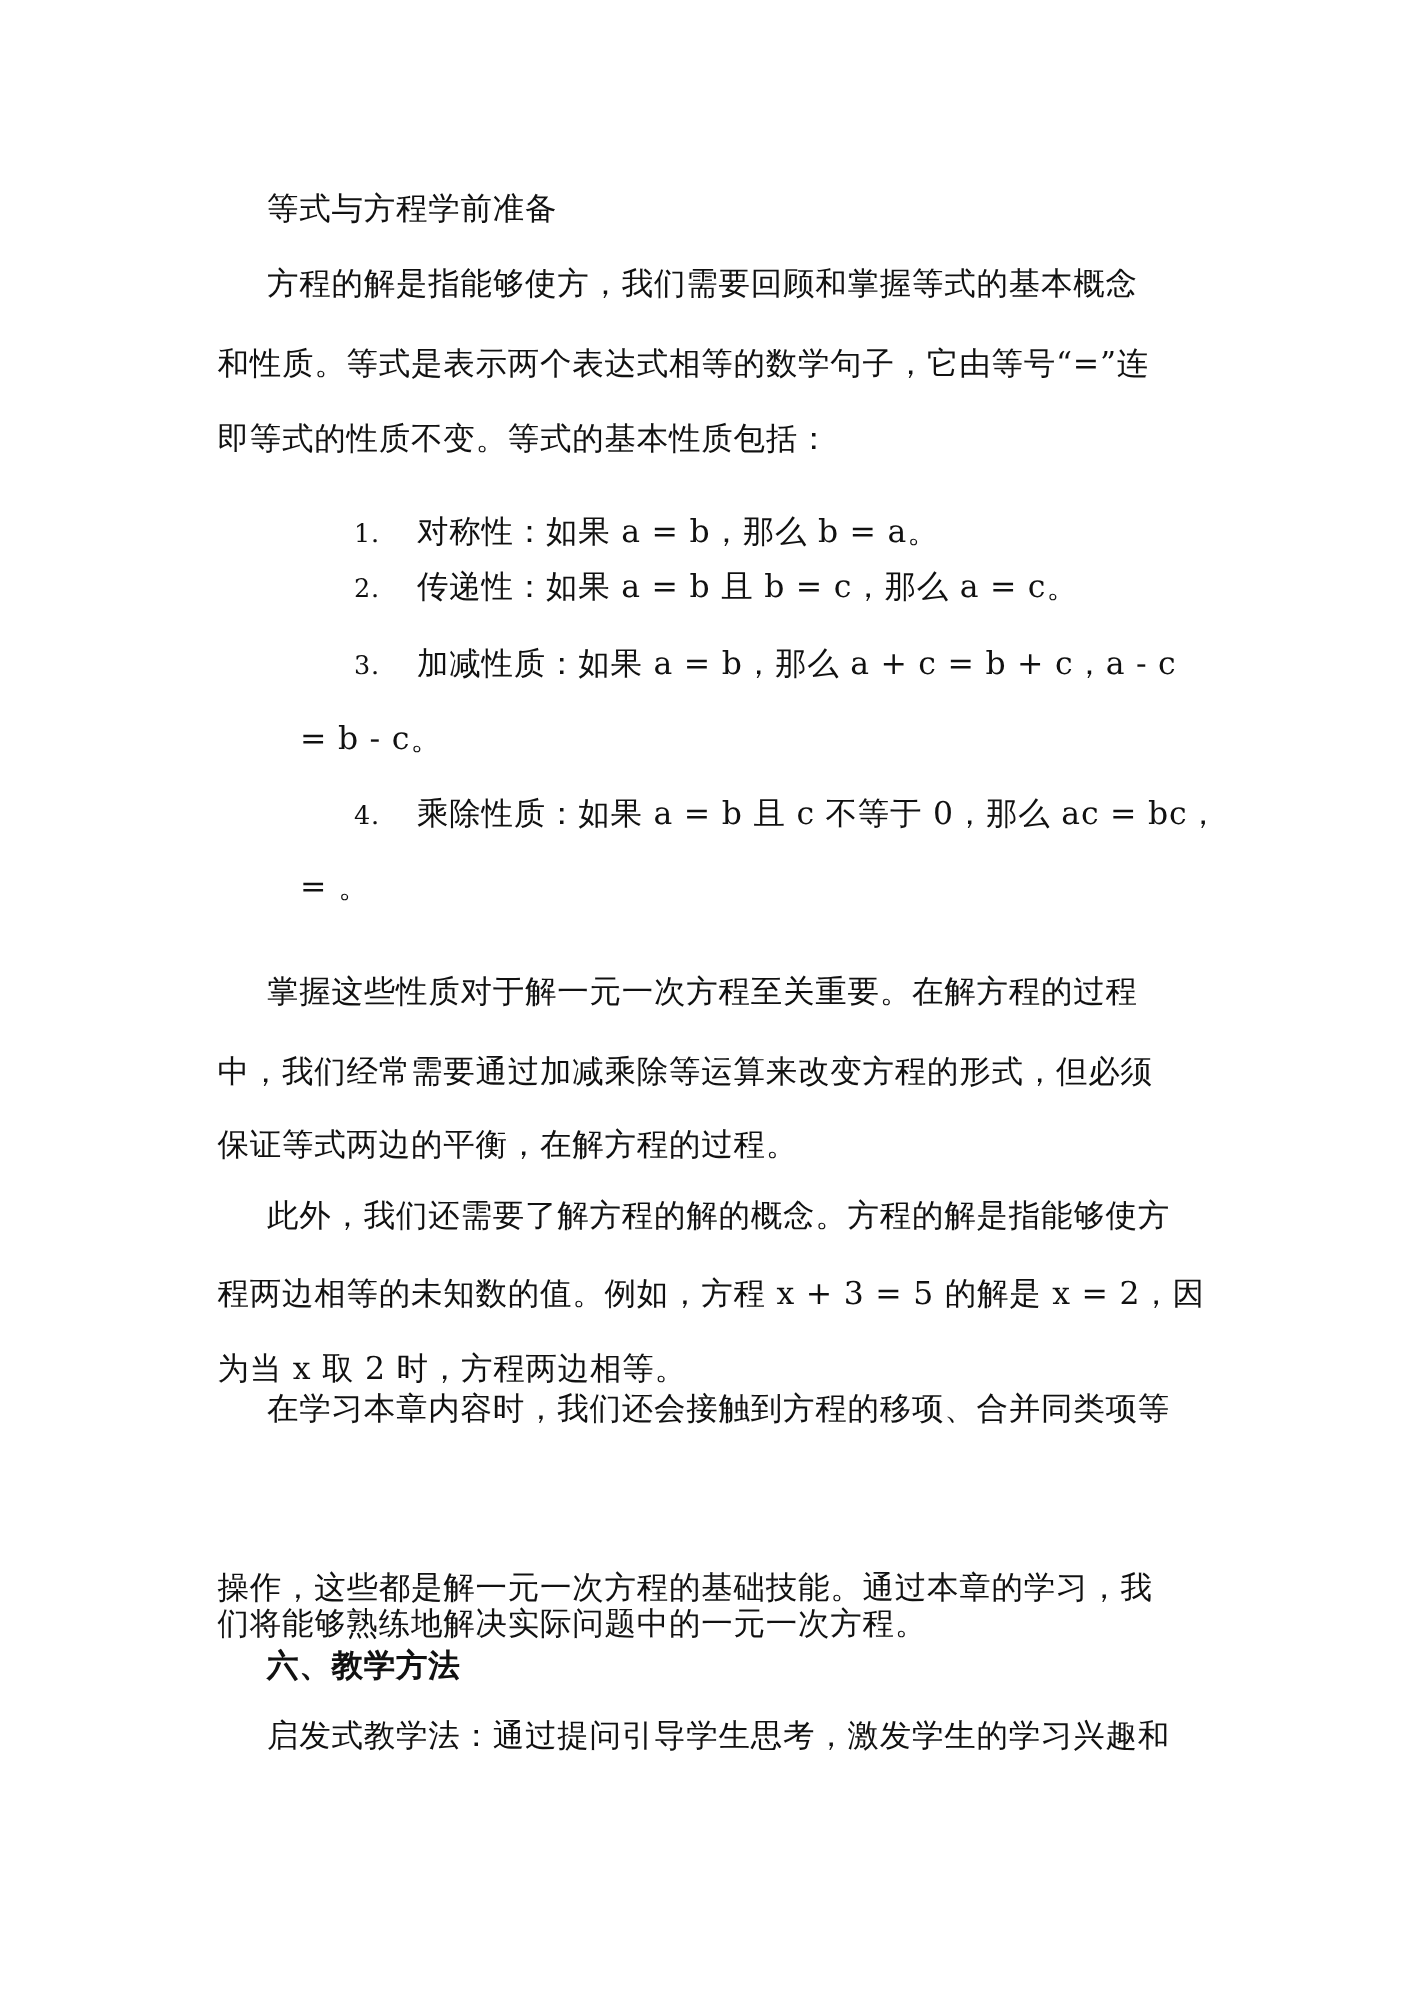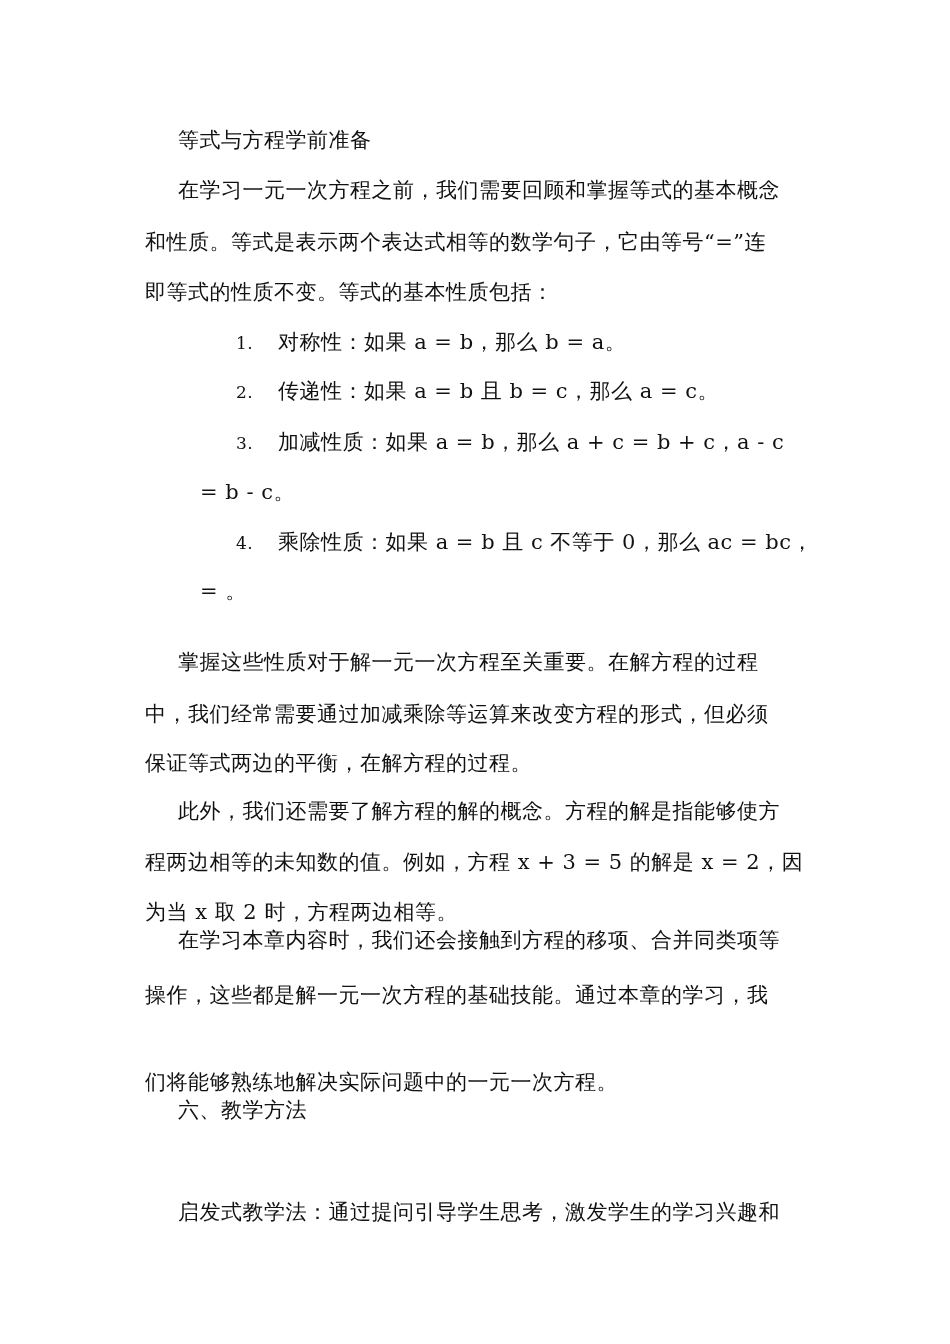--- a/index.html
+++ b/index.html
@@ -18,7 +18,7 @@
 <div>
   <div class="line indent" style="top:128px">等式与方程学前准备</div>
 
-  <div class="line indent" style="top:178px">在学习一元一次方程之前，我们需要回顾和掌握等式的基本概念</div>
+  <div class="line indent" style="top:178px">方程的解是指能够使方，我们需要回顾和掌握等式的基本概念</div>
   <div class="line" style="top:228px">和性质。等式是表示两个表达式相等的数学句子，它由等号“=”连</div>
   <div class="line" style="top:278px">即等式的性质不变。等式的基本性质包括：</div>
 

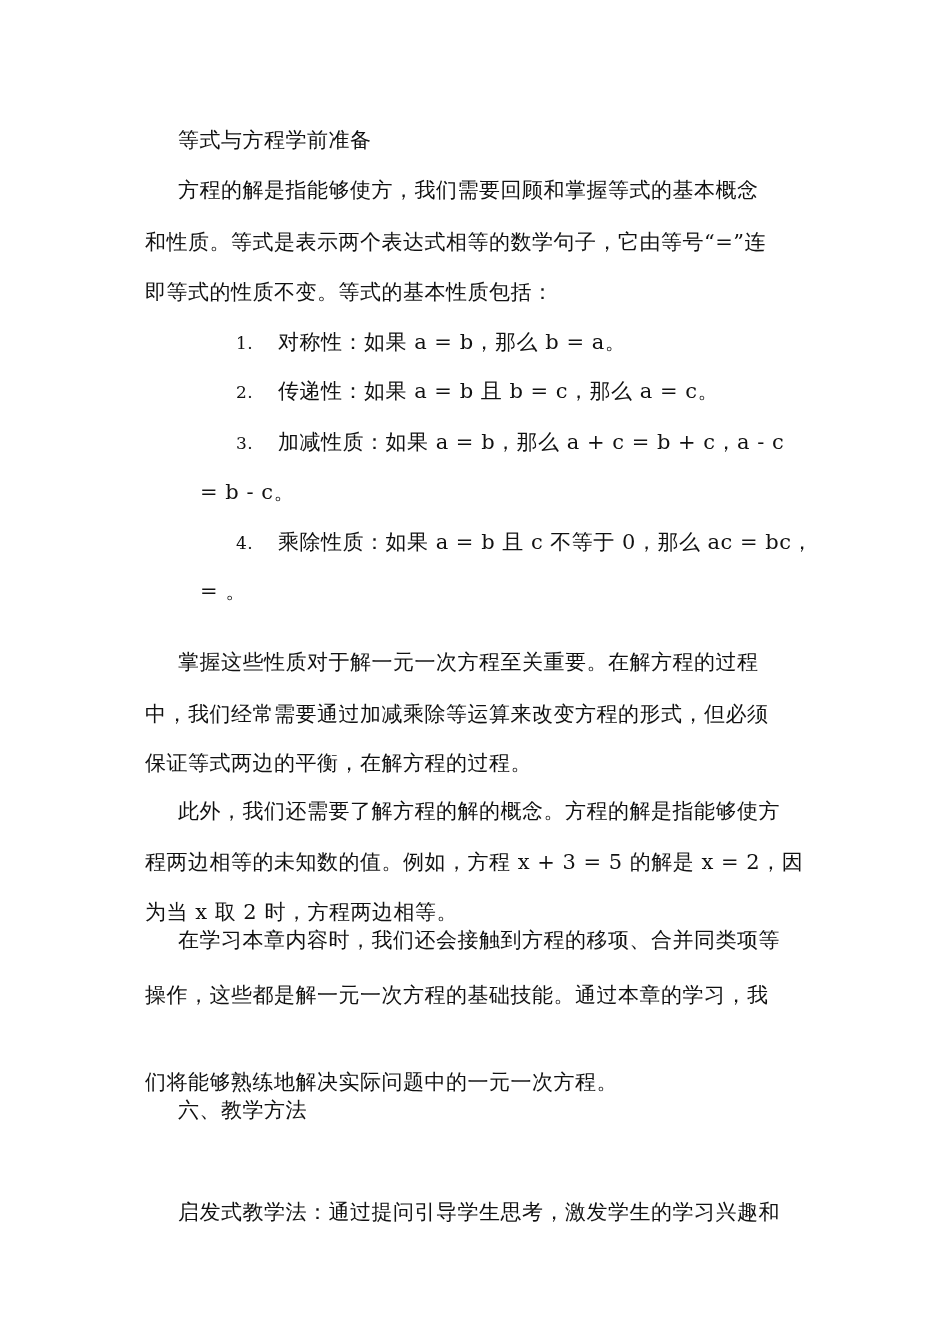--- a/index.html
+++ b/index.html
@@ -22,7 +22,7 @@
   <div class="line" style="top:228px">和性质。等式是表示两个表达式相等的数学句子，它由等号“=”连</div>
   <div class="line" style="top:278px">即等式的性质不变。等式的基本性质包括：</div>
 
-  <div class="line item" style="top:328px">
+  <div class="line item" style="top:340px">
     <span class="num">1.</span><span>对称性：如果 a = b，那么 b = a。</span>
   </div>
   <div class="line item" style="top:377px">

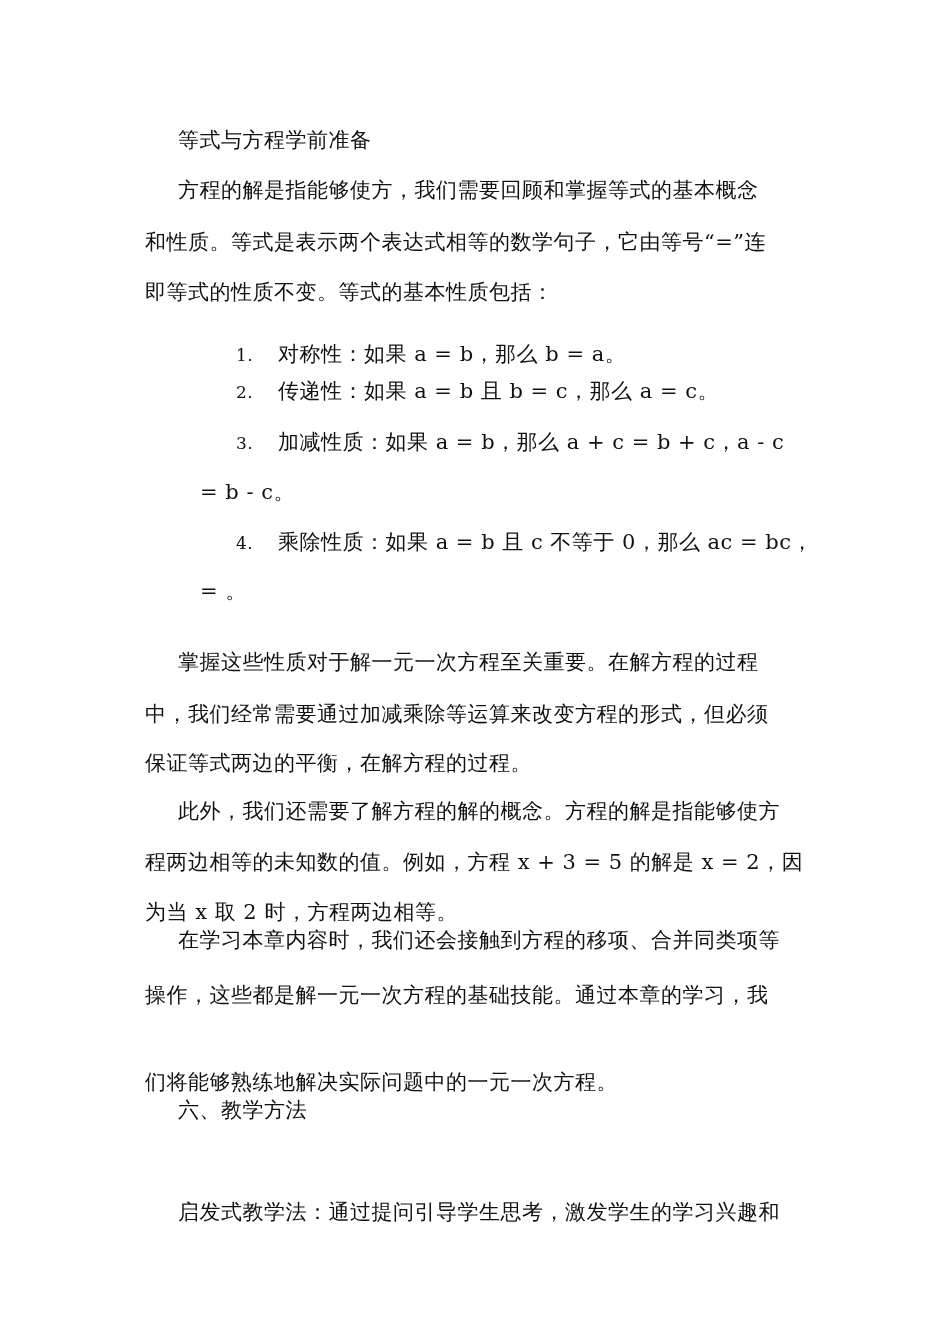--- a/index.html
+++ b/index.html
@@ -46,7 +46,7 @@
   <div class="line" style="top:898px">为当 x 取 2 时，方程两边相等。</div>
 
   <div class="line indent" style="top:928px">在学习本章内容时，我们还会接触到方程的移项、合并同类项等</div>
-  <div class="line" style="top:981px">操作，这些都是解一元一次方程的基础技能。通过本章的学习，我</div>
+  <div class="line" style="top:1044px">操作，这些都是解一元一次方程的基础技能。通过本章的学习，我</div>
   <div class="line" style="top:1068px">们将能够熟练地解决实际问题中的一元一次方程。</div>
 
   <div class="line indent heading" style="top:1096px">六、教学方法</div>

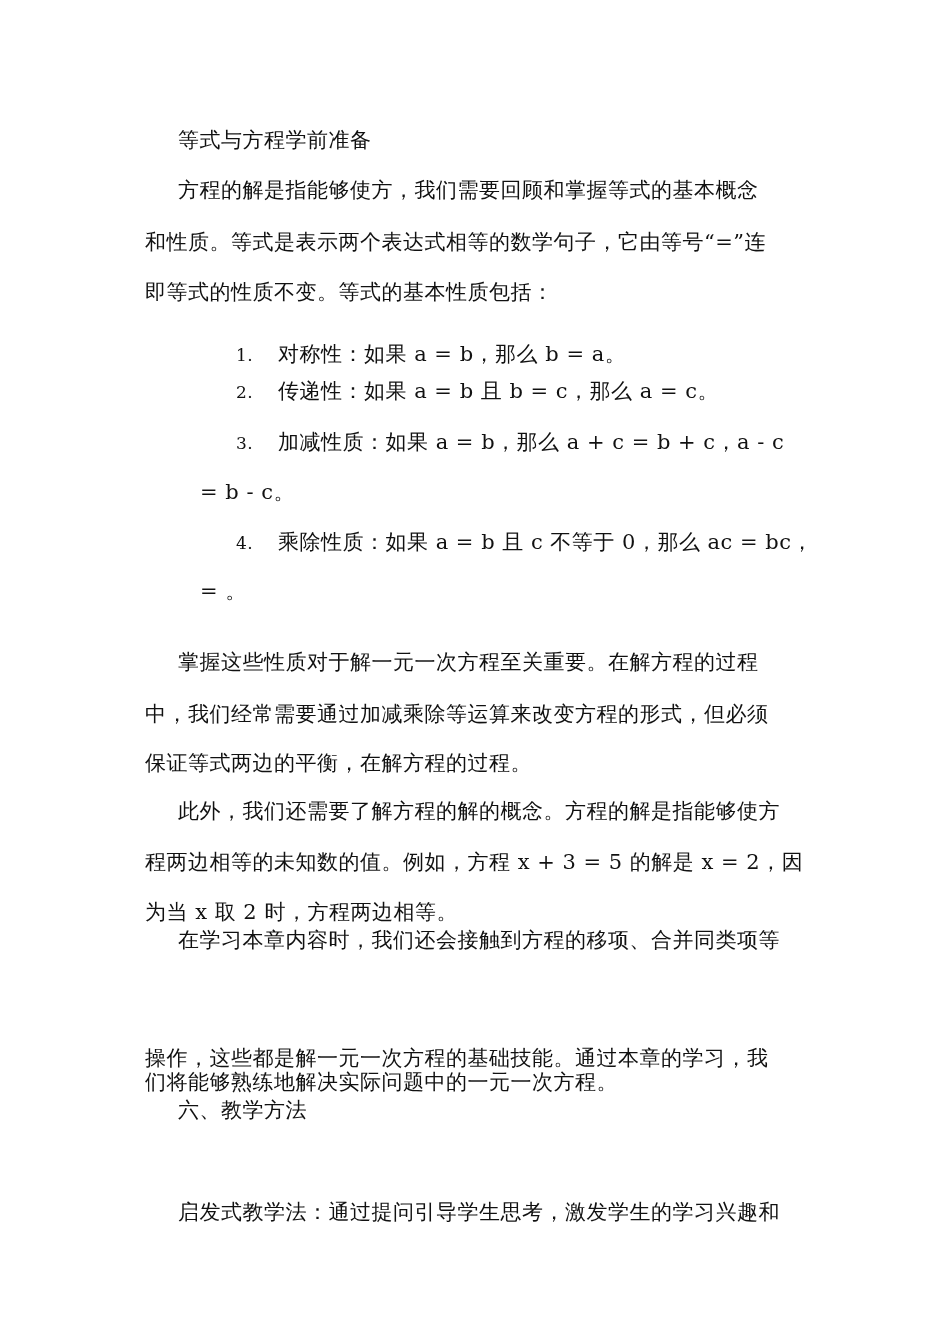--- a/index.html
+++ b/index.html
@@ -10,7 +10,7 @@
   .item { left: 236px; }
   .item .num { display: inline-block; width: 42px; font-size: 17px; }
   .wrap { left: 200px; }
-  .heading { font-weight: normal; font-family: "DejaVu Sans", "Liberation Sans", sans-serif; }
+  .heading { font-weight: bold; font-family: "DejaVu Sans", "Liberation Sans", sans-serif; }
 </style>
 </head>
 <body>

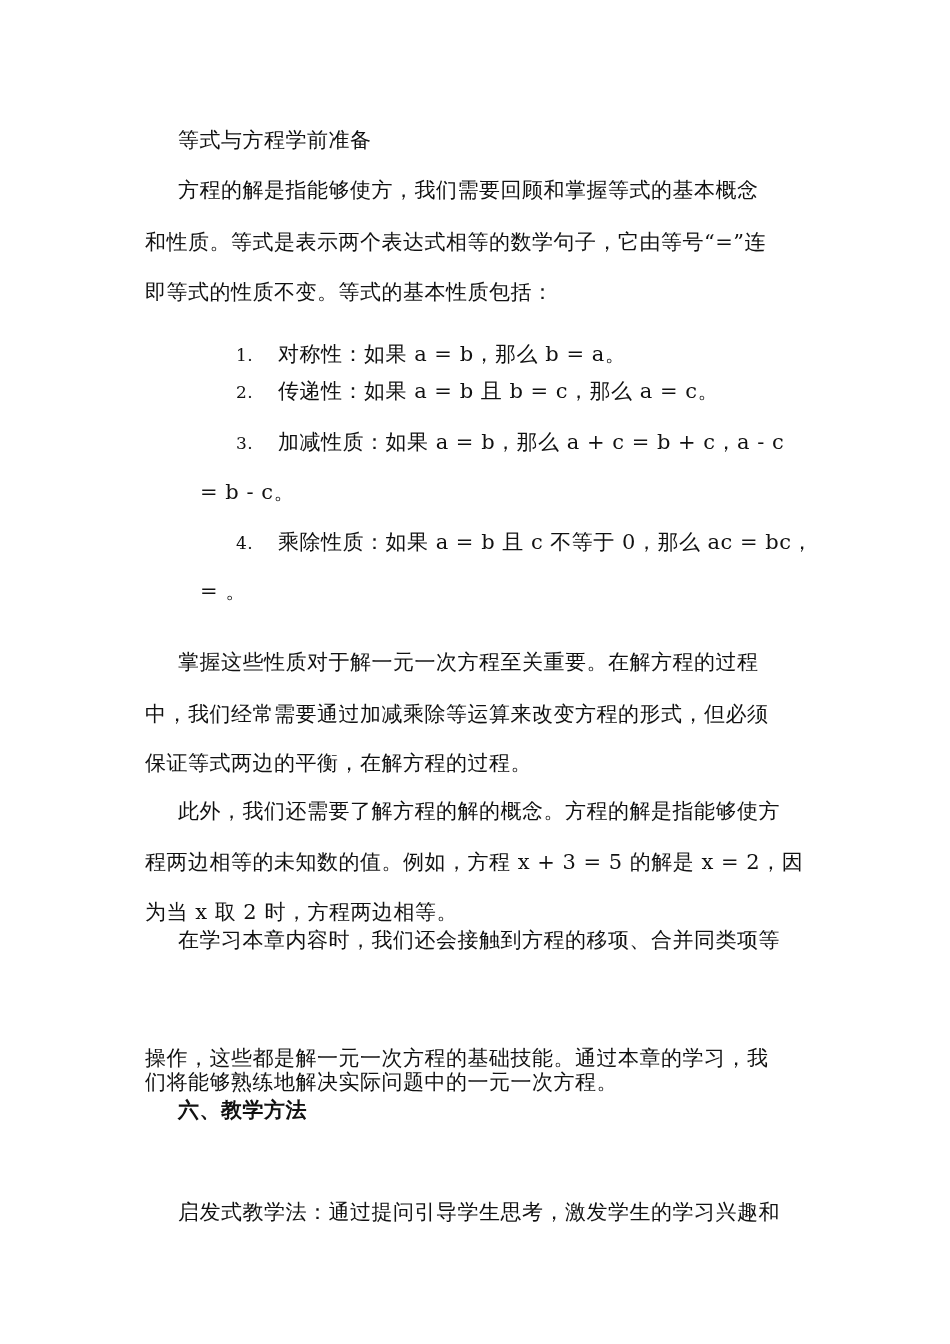--- a/index.html
+++ b/index.html
@@ -51,7 +51,7 @@
 
   <div class="line indent heading" style="top:1096px">六、教学方法</div>
 
-  <div class="line indent" style="top:1200px">启发式教学法：通过提问引导学生思考，激发学生的学习兴趣和</div>
+  <div class="line indent" style="top:1146px">启发式教学法：通过提问引导学生思考，激发学生的学习兴趣和</div>
 </div>
 
 </body></html>

